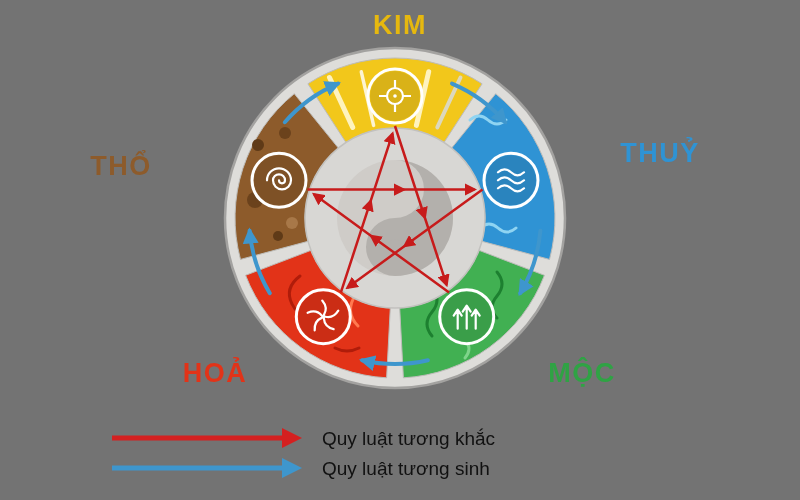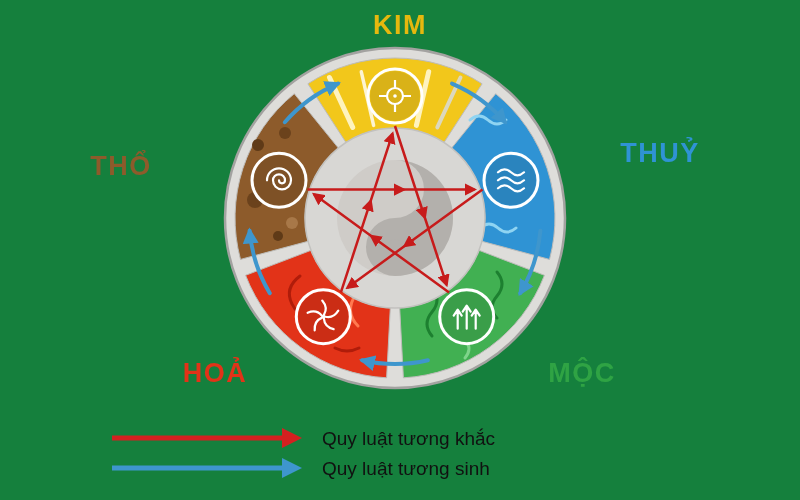--- a/index.html
+++ b/index.html
@@ -3,7 +3,7 @@
 <meta charset="utf-8">
 <style>
   html,body{margin:0;padding:0;background:#ffffff;}
-  .canvas{position:relative;width:800px;height:500px;background:#15803d;overflow:hidden;
+  .canvas{position:relative;width:800px;height:500px;background:#737373;overflow:hidden;
           font-family:"Liberation Sans","DejaVu Sans",sans-serif;}
   svg{display:block;}
   .elem-label{font-family:"Liberation Sans","DejaVu Sans",sans-serif;font-weight:bold;

